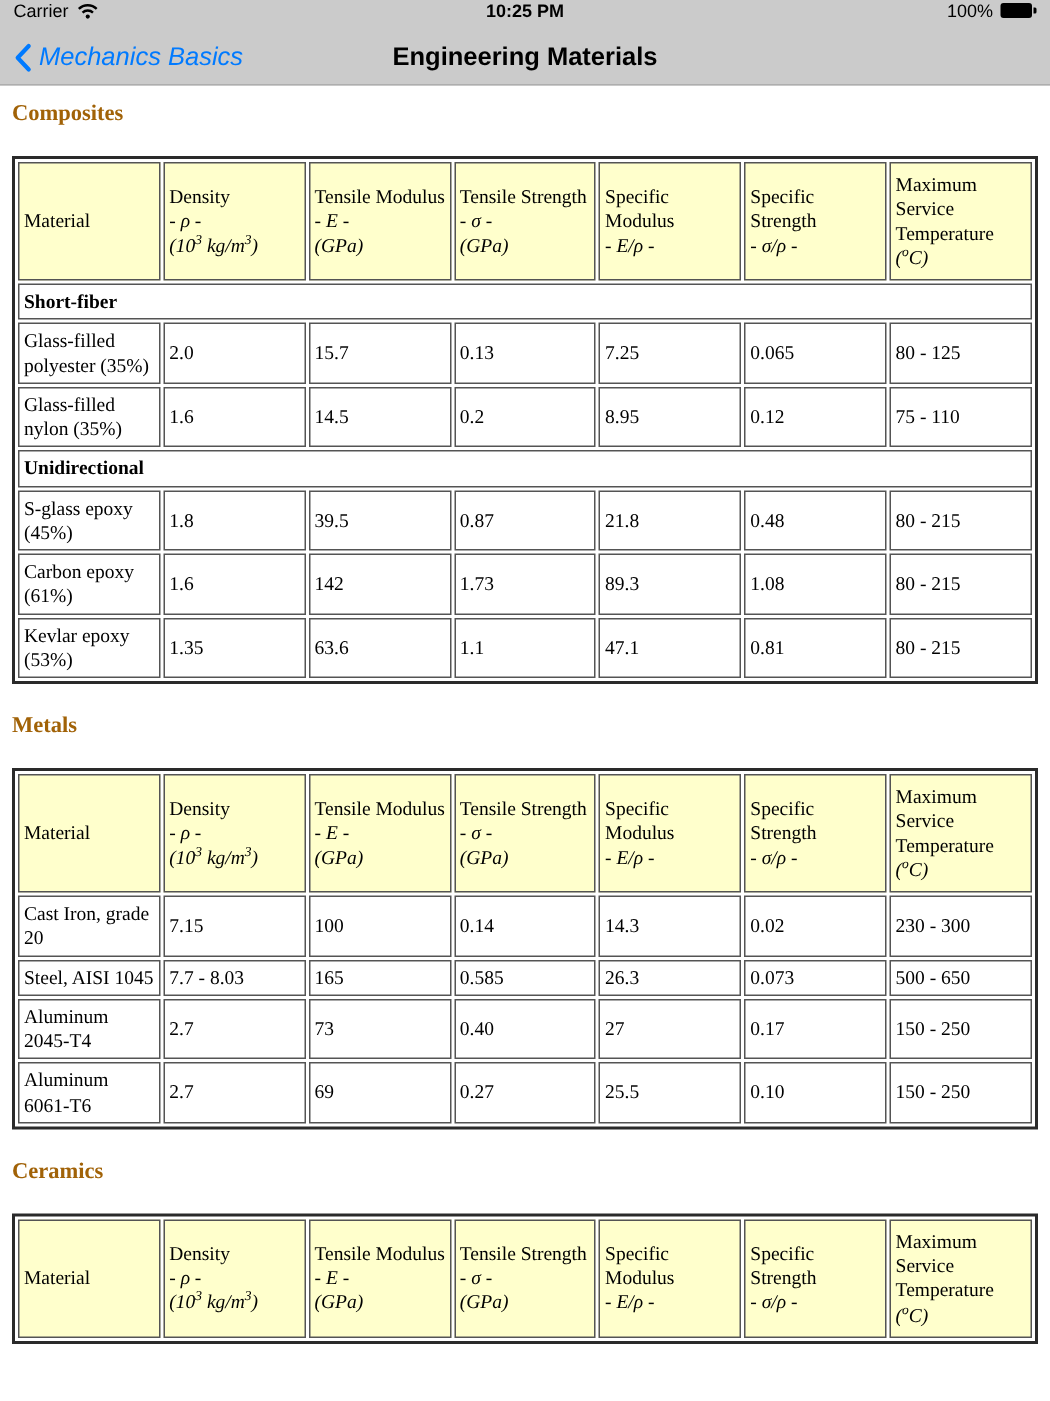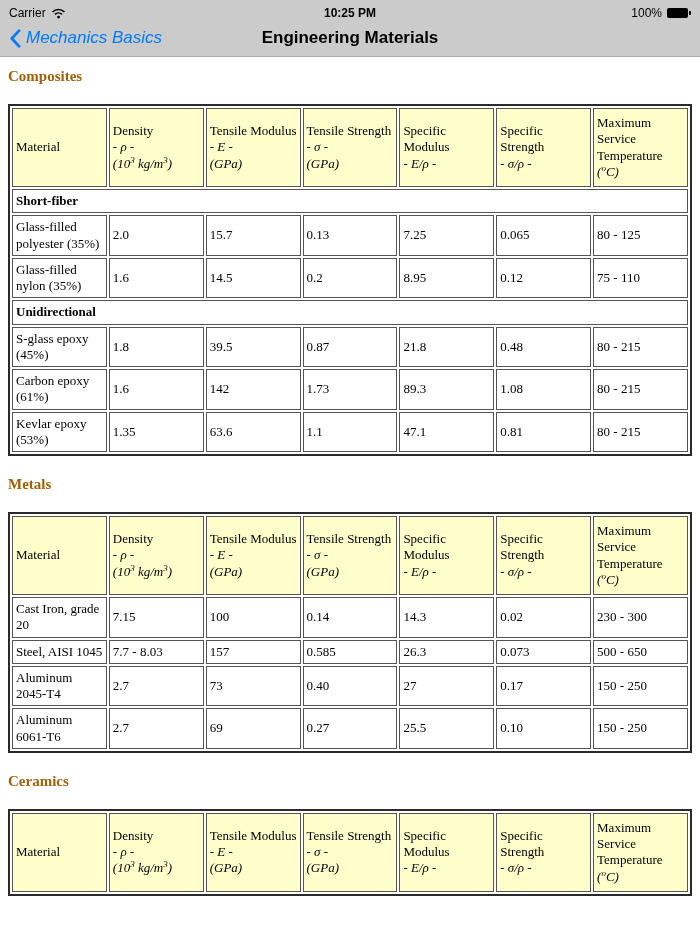--- a/index.html
+++ b/index.html
@@ -13,7 +13,7 @@
   
   .status-bar {
     height: 20px; background: #cbcbcb;
-    display: flex; align-items: flex-end;
+    display: flex; align-items: flex-start;
     font-family: "Liberation Sans", sans-serif;
     font-size: 12px; color: #000;
     padding: 0 9px;

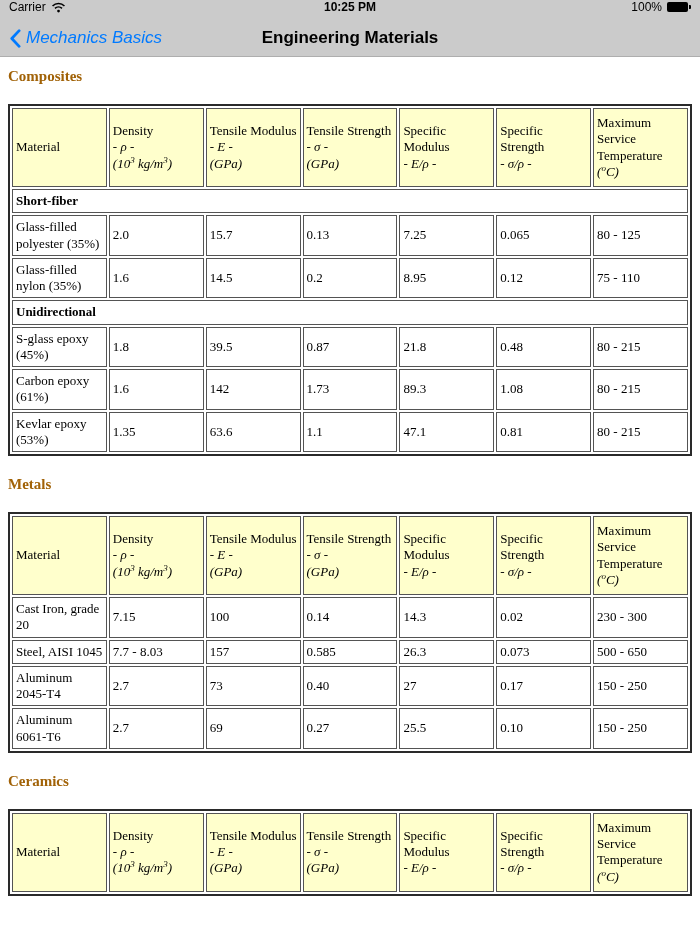--- a/index.html
+++ b/index.html
@@ -251,7 +251,7 @@
           <tr>
             <td>Steel, AISI 1045</td>
             <td>7.7 - 8.03</td>
-            <td>157</td>
+            <td>165</td>
             <td>0.585</td>
             <td>26.3</td>
             <td>0.073</td>

